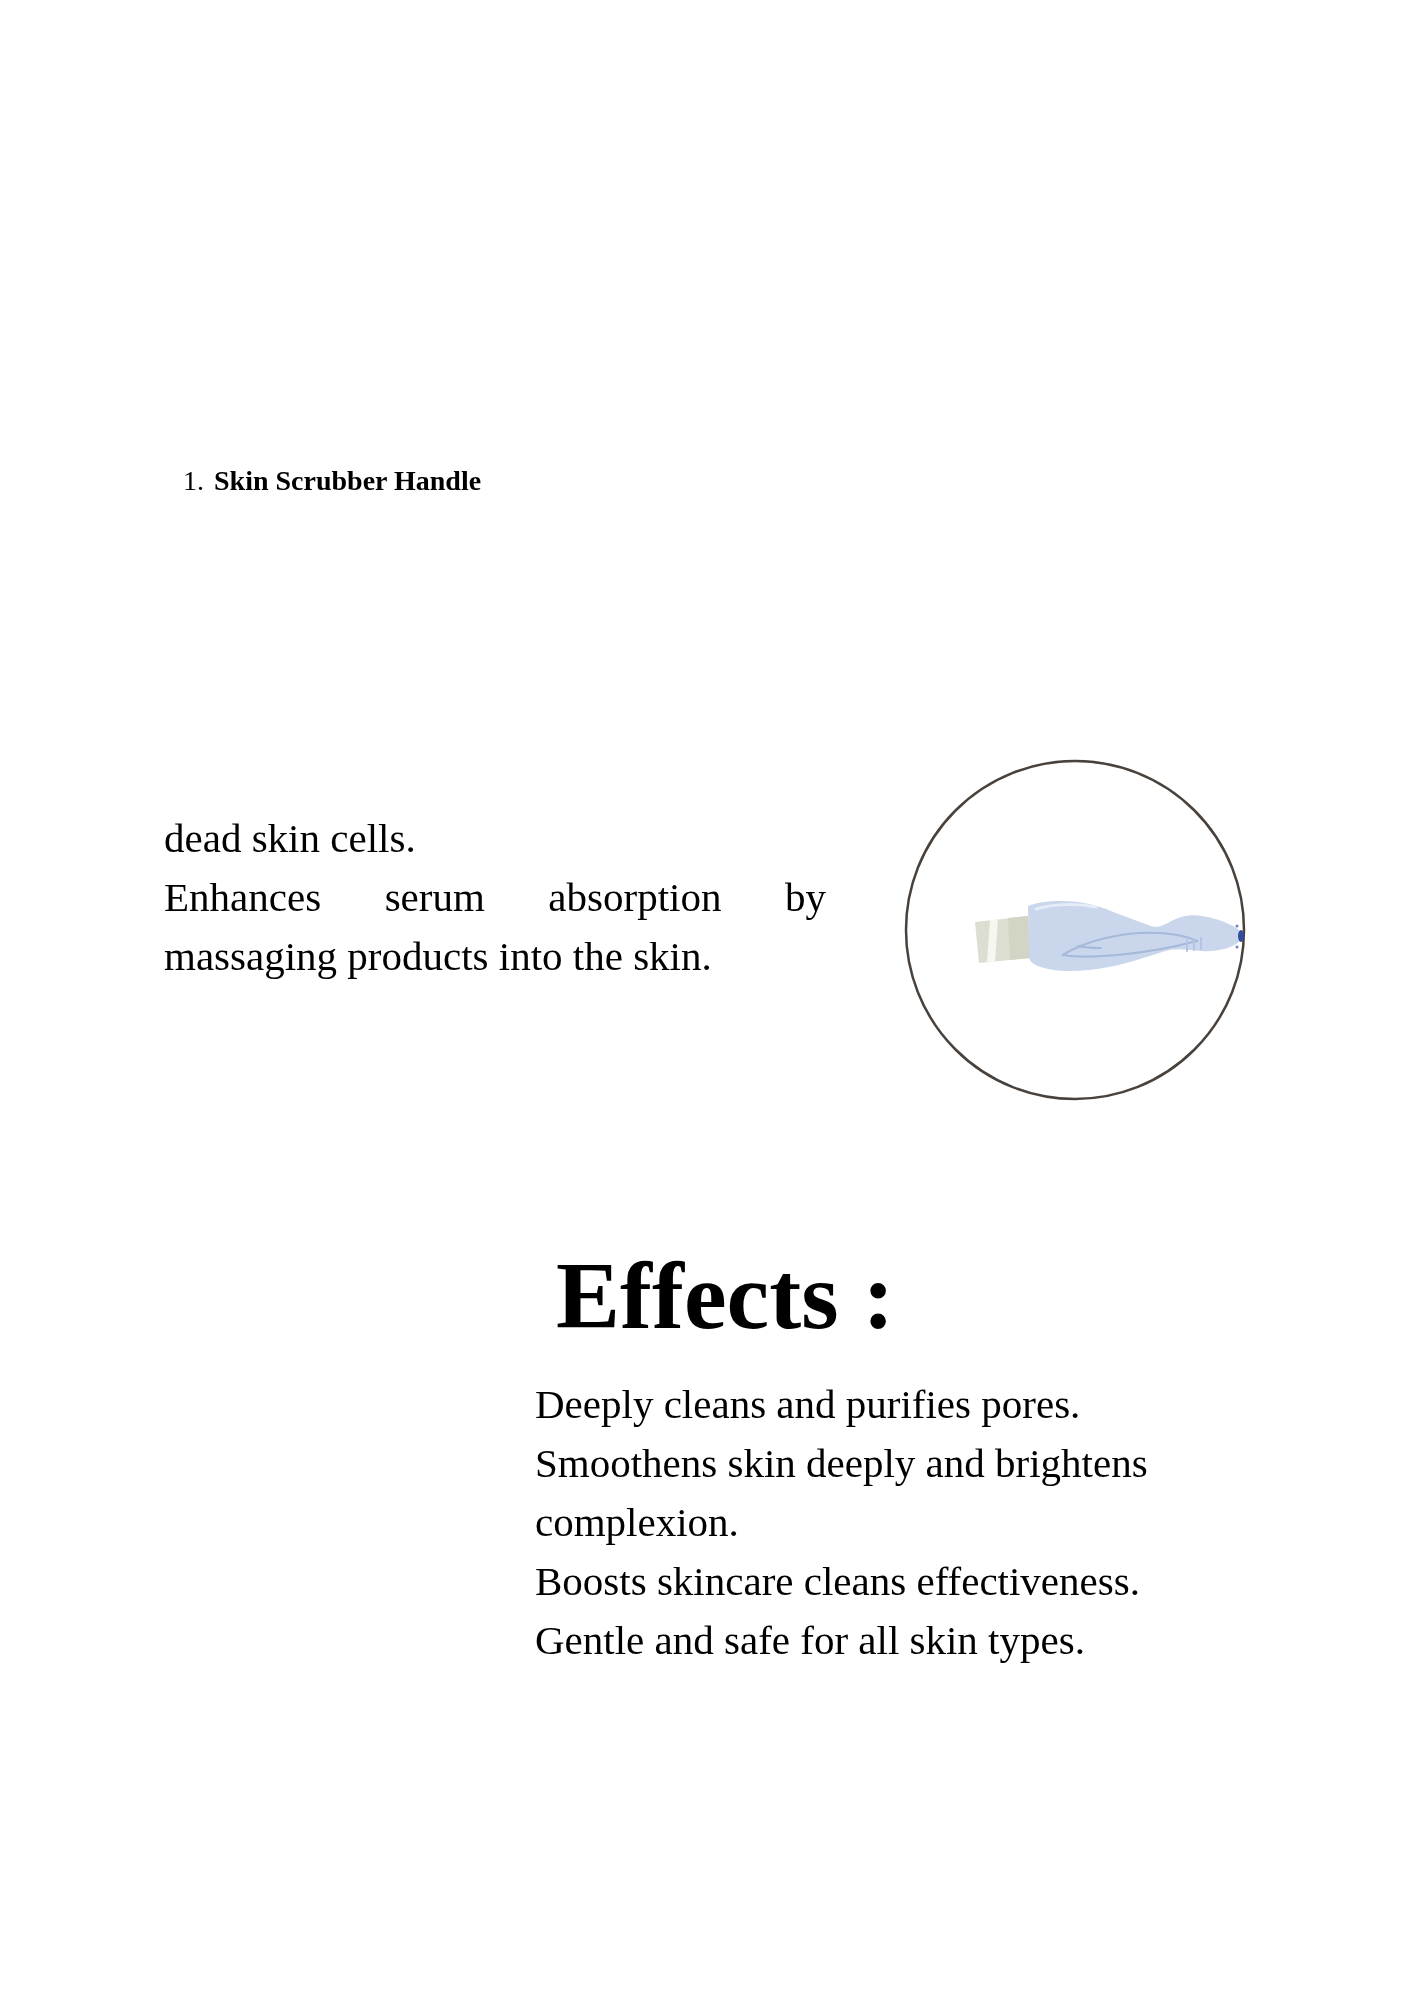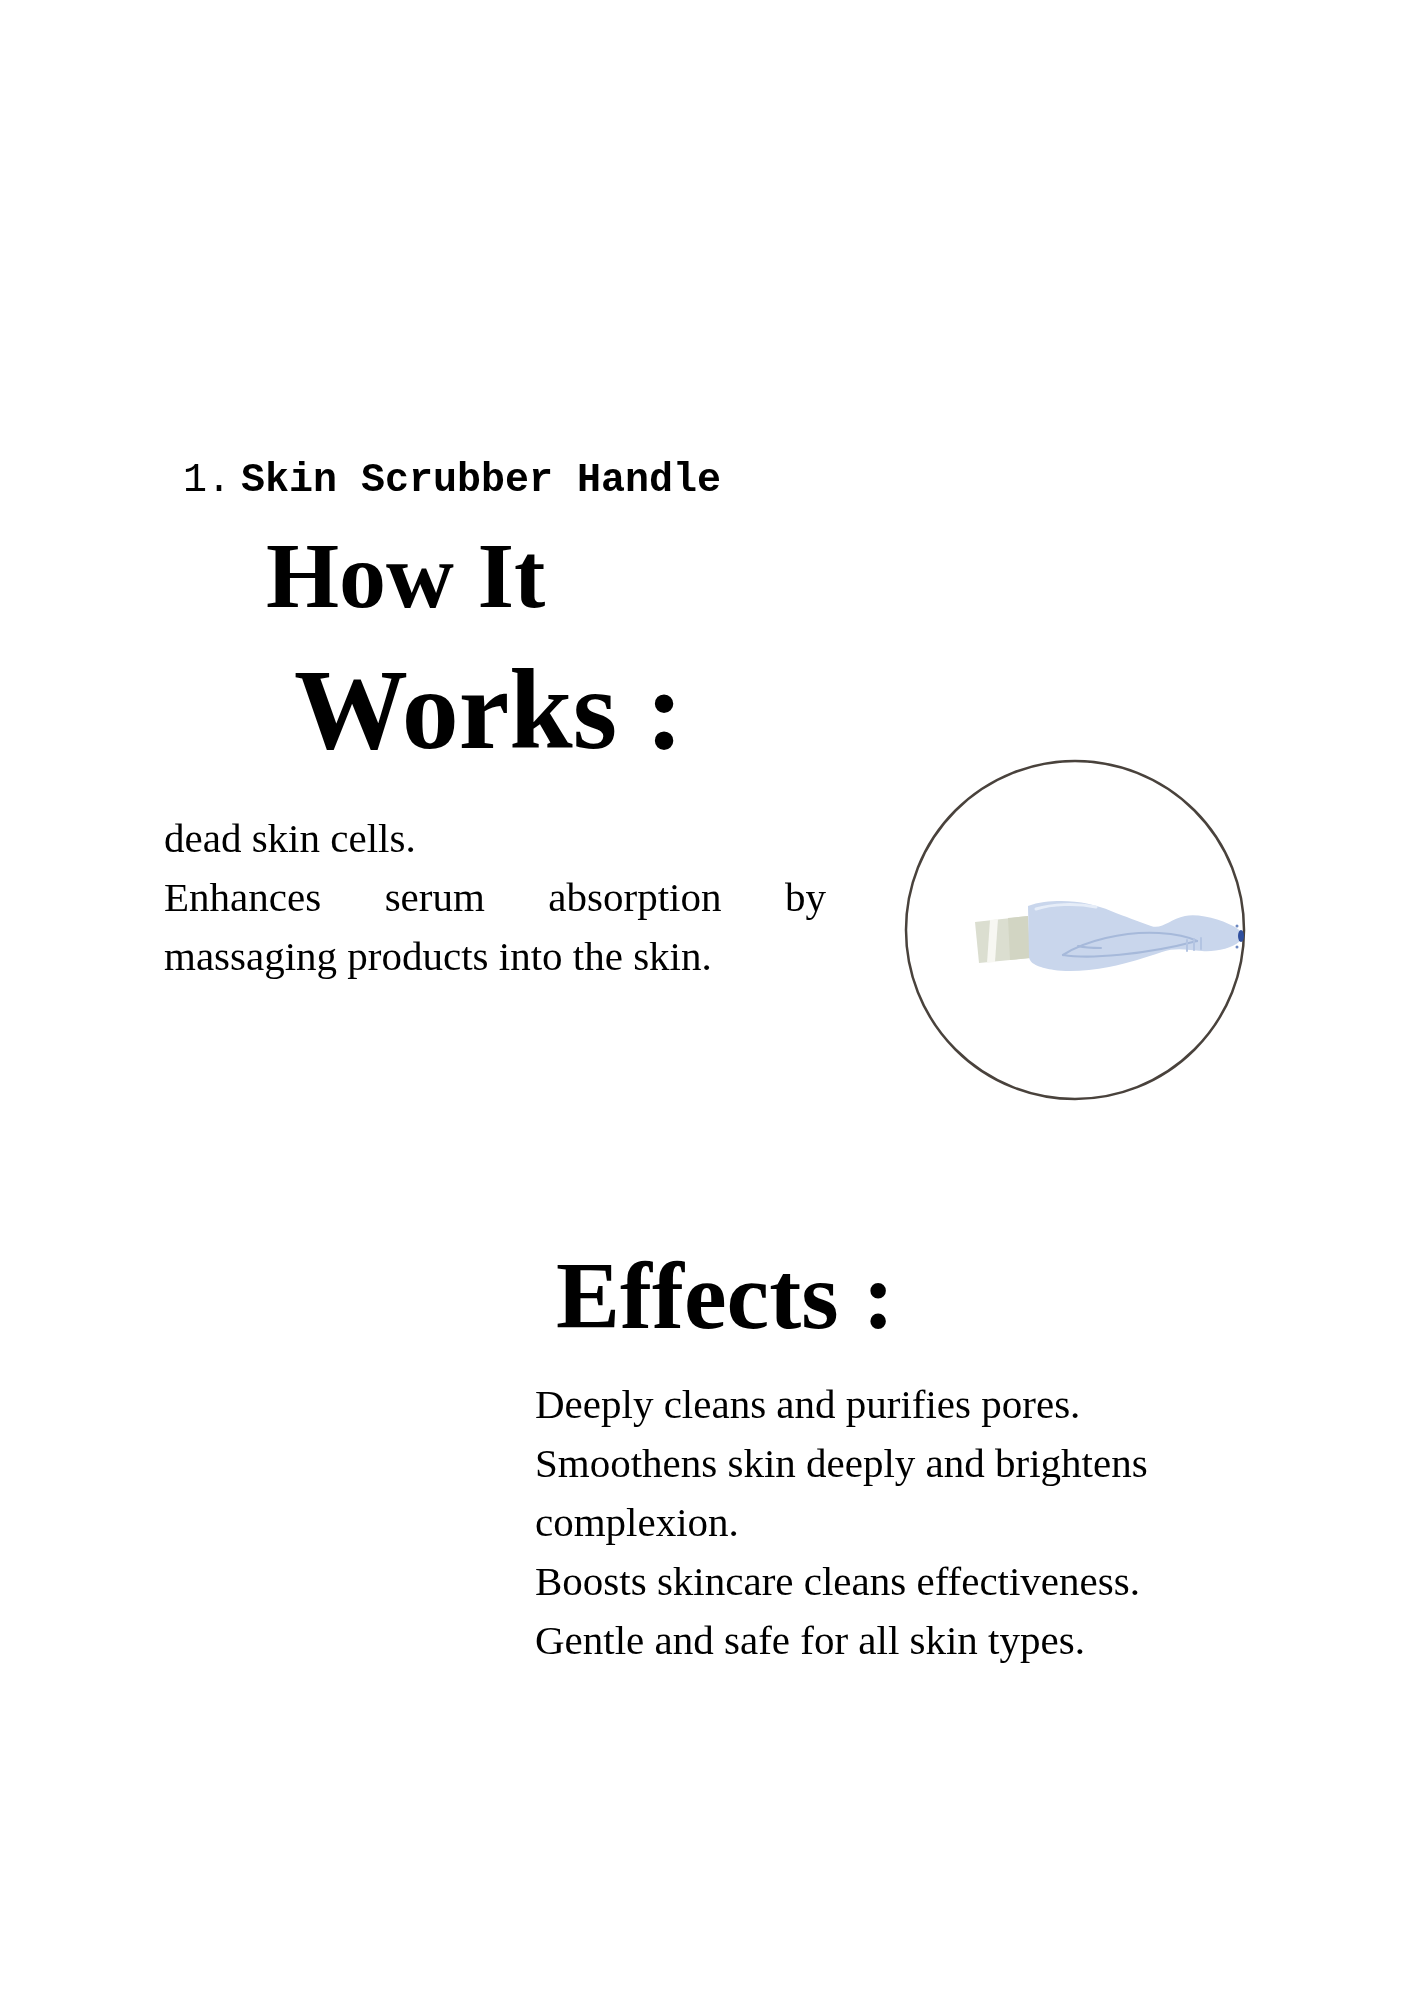--- a/index.html
+++ b/index.html
@@ -17,9 +17,8 @@
 
   .list-heading {
     left: 183px; top: 457px;
-    font-size: 40px; line-height: 48px;
+    font-size: 28px; line-height: 48px;
     white-space: nowrap;
-    font-family: Liberation Mono, monospace;
   }
   .list-heading .num { font-weight: 400; margin-right: 10px; }
   .list-heading .ttl { font-weight: 700; }

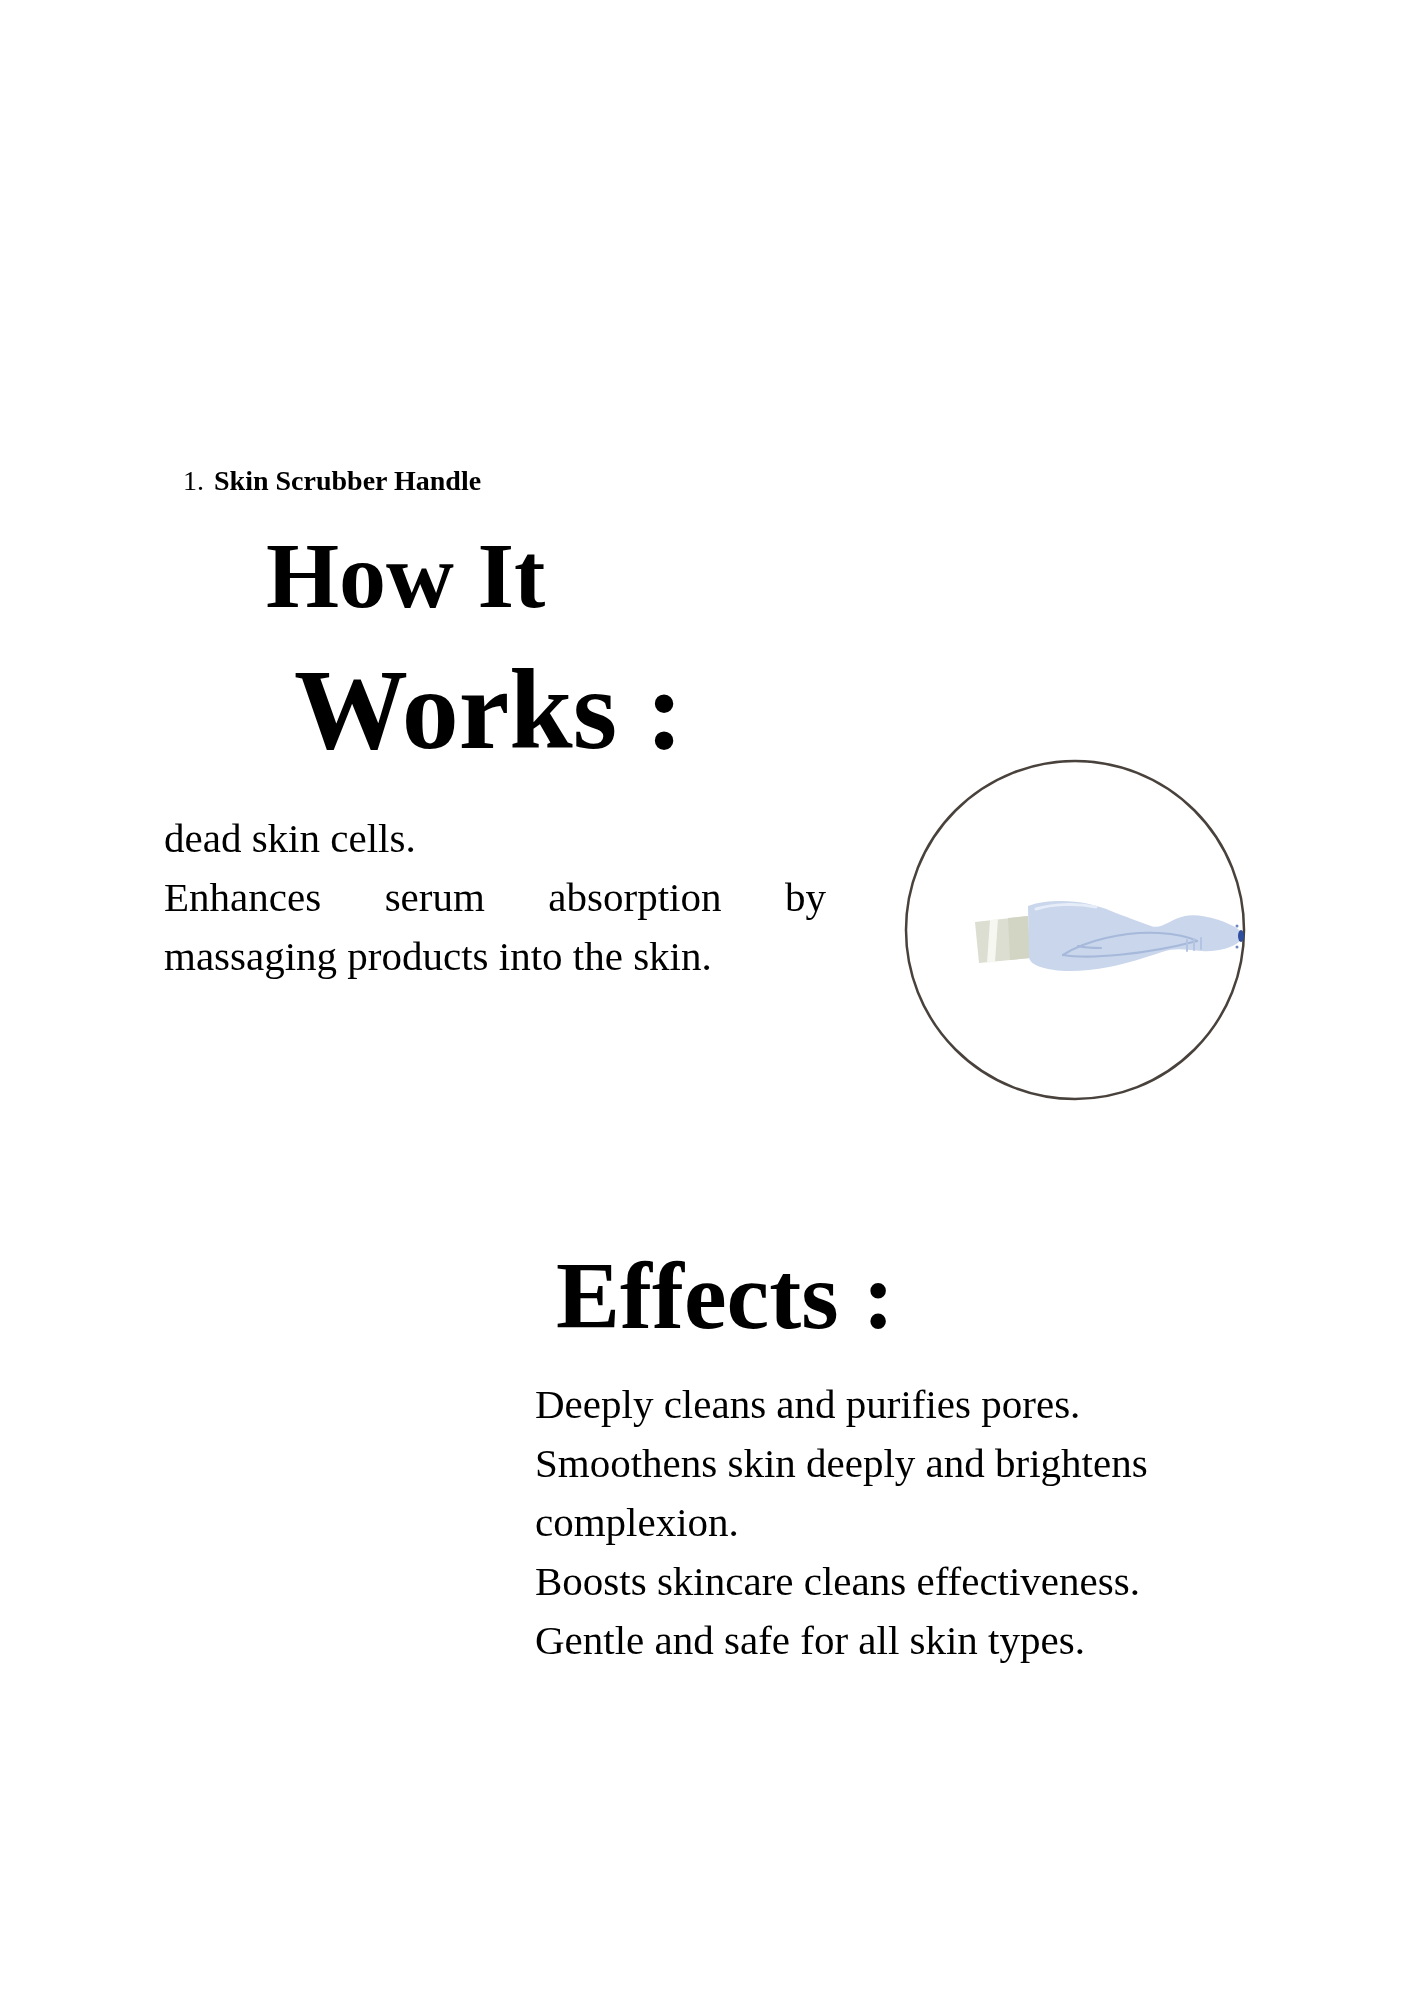--- a/index.html
+++ b/index.html
@@ -57,10 +57,6 @@
     <span class="num">1.</span><span class="ttl">Skin Scrubber Handle</span>
   </div>
 
-  <div class="abs how-heading">
-    <div class="hl1">How It</div>
-    <div class="hl2">Works :</div>
-  </div>
 
   <div class="abs how-body">
     <div class="line">dead skin cells.</div>

